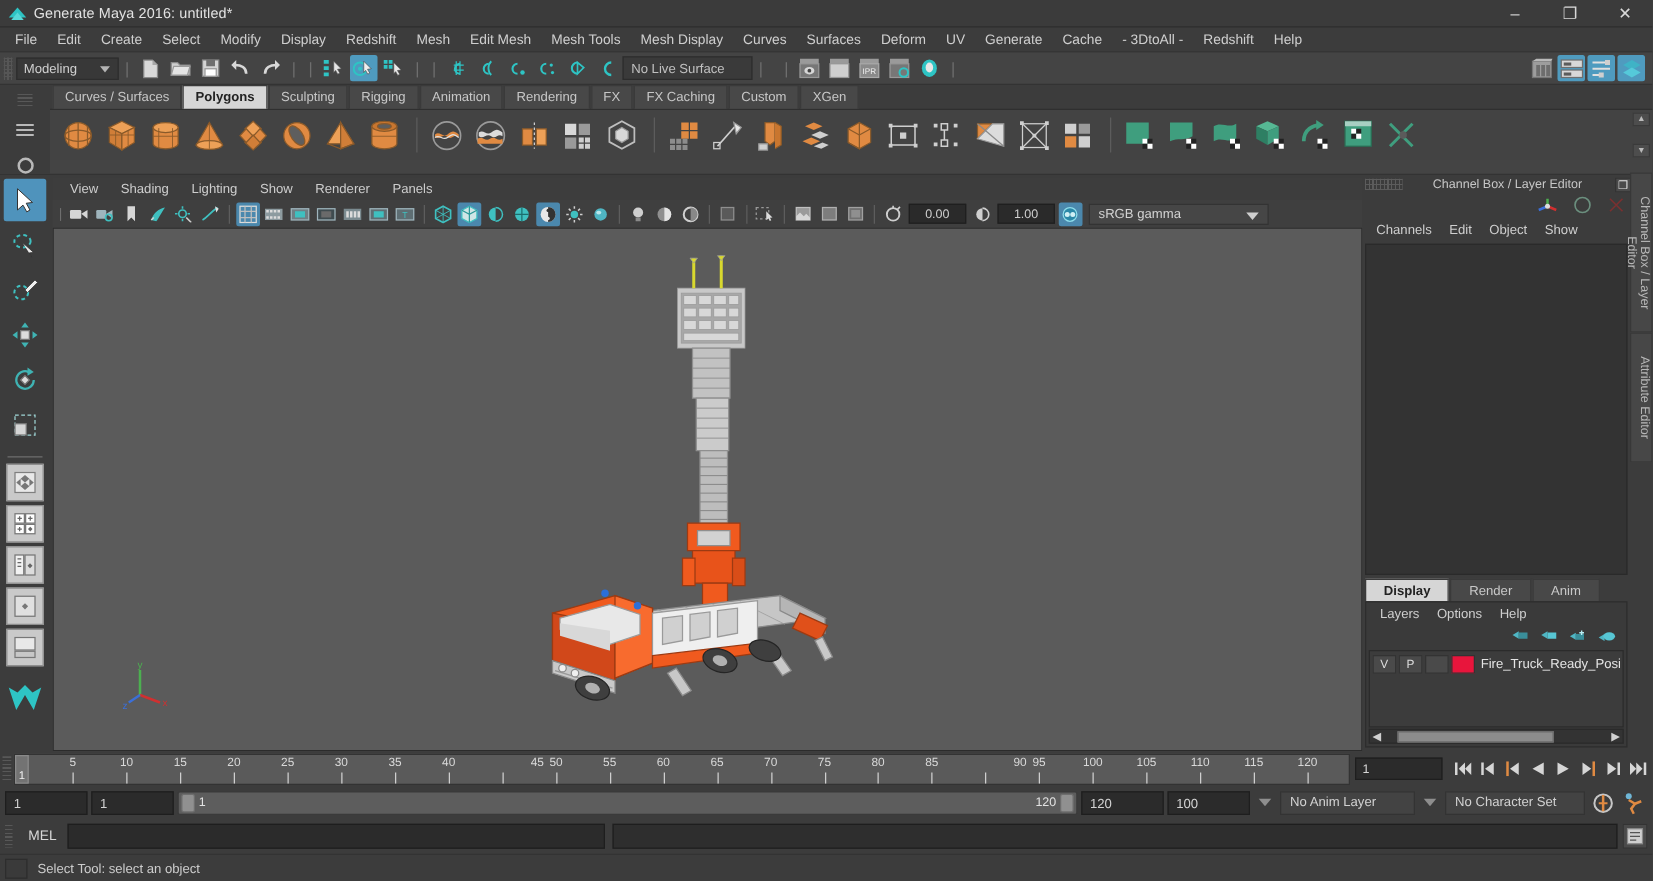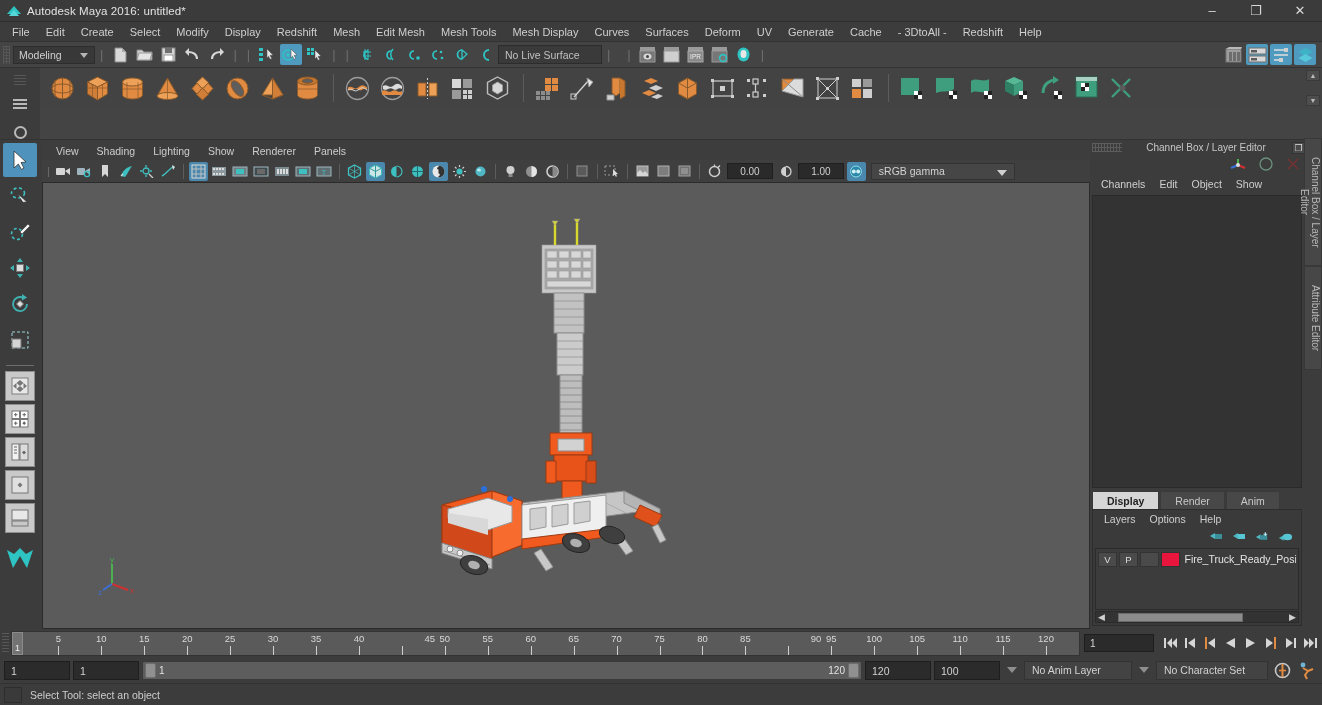--- a/index.html
+++ b/index.html
@@ -212,7 +212,7 @@
       <div class="tri t1"></div>
         <div class="tri t2"></div>
     </div>
-    <div class="title-text">Autodesk Maya 2016: untitled*</div>
+    <div class="title-text">Generate Maya 2016: untitled*</div>
     <div class="winbtns">
       <div class="winbtn">‒</div>
       <div class="winbtn">❐</div>

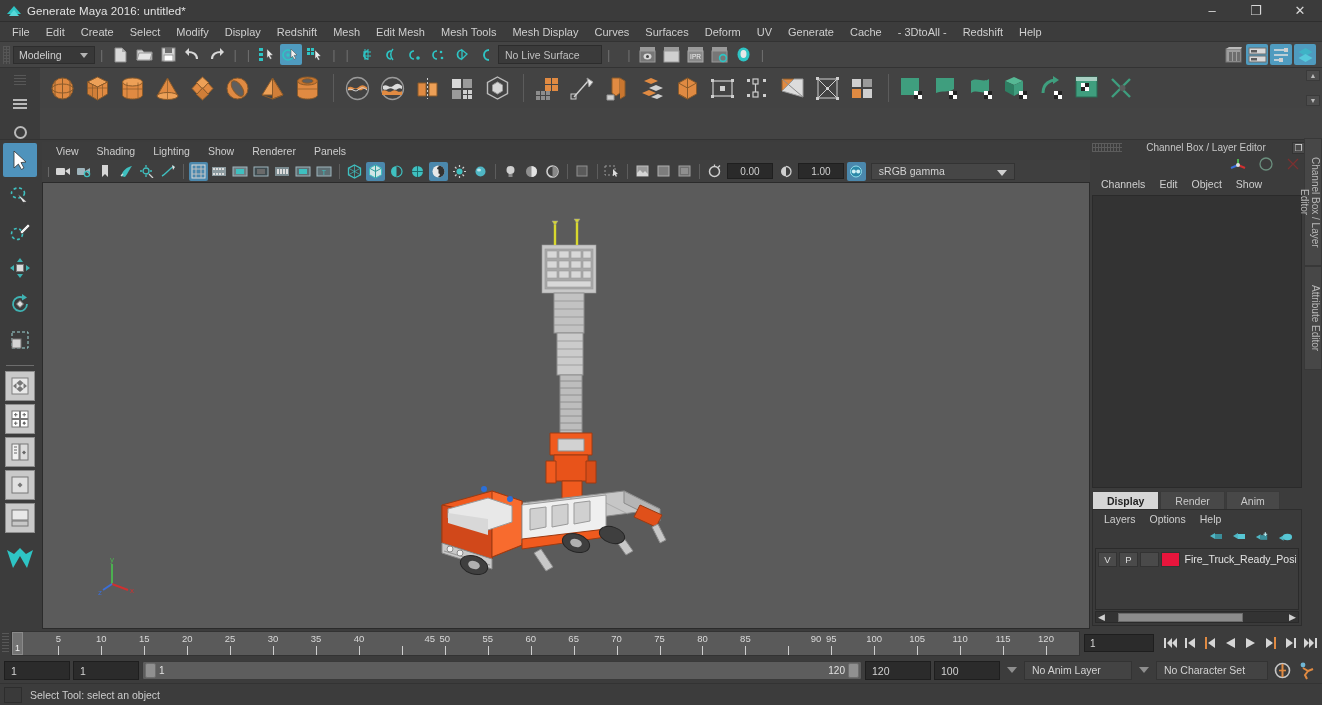--- a/index.html
+++ b/index.html
@@ -423,6 +423,18 @@
       <div class="sgear"></div>
     </div>
     <div class="shelfmain">
+      <div class="shelftabs" id="shelftabs">
+          <div class="stab">Curves / Surfaces</div>
+          <div class="stab active">Polygons</div>
+          <div class="stab">Sculpting</div>
+          <div class="stab">Rigging</div>
+          <div class="stab">Animation</div>
+          <div class="stab">Rendering</div>
+          <div class="stab">FX</div>
+          <div class="stab">FX Caching</div>
+          <div class="stab">Custom</div>
+          <div class="stab">XGen</div>
+        </div>
       <div class="shelfrow">
 
         <div class="sh">

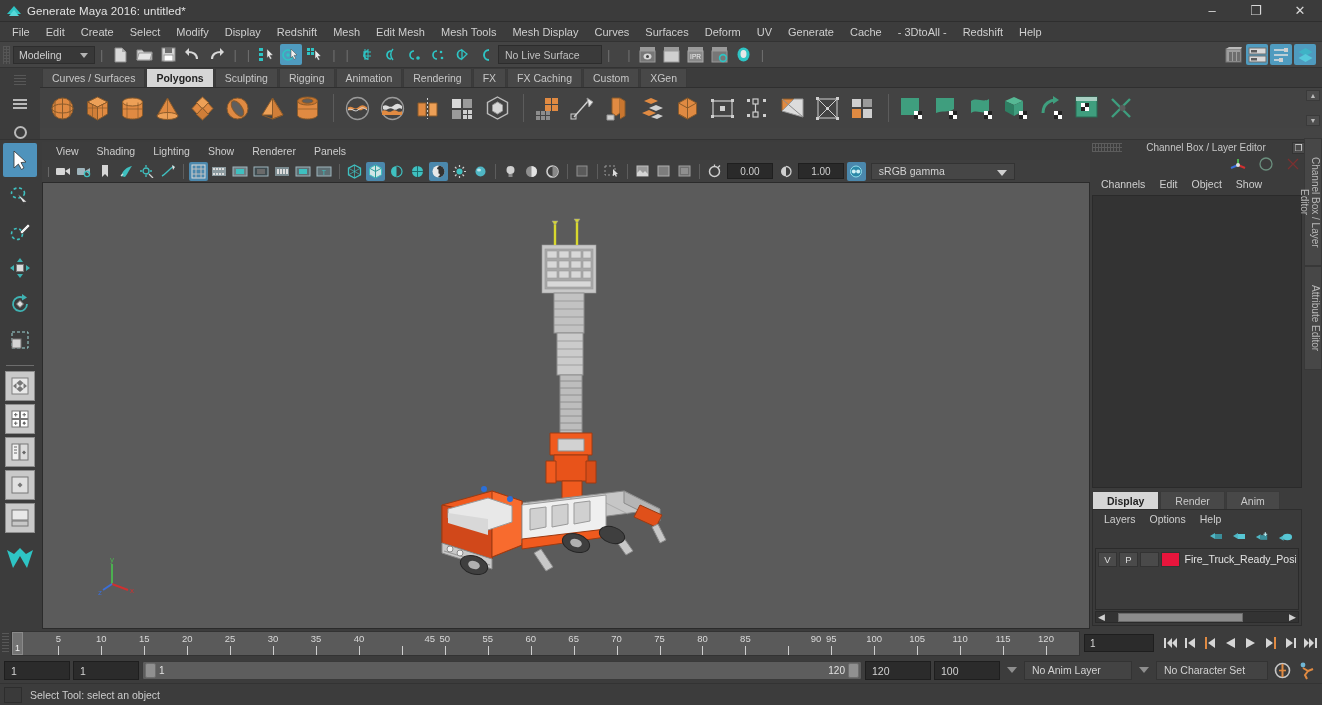--- a/index.html
+++ b/index.html
@@ -1392,6 +1392,18 @@
     </div>
   </div>
 
+  <div class="melrow">
+    <div class="melgrip"></div>
+    <div class="mellbl">MEL</div>
+    <div class="melinput"></div>
+    <div class="melout"></div>
+    <div class="melbtn">
+      <svg width="14" height="14" viewBox="0 0 14 14">
+          <rect x="1" y="1" width="12" height="12" fill="#cfcfcf" stroke="#8a8a8a"></rect>
+          <path d="M3 4h8M3 7h8M3 10h5" stroke="#555"></path>
+        </svg>
+    </div>
+  </div>
 
   <div class="helpline">
     <div class="helpbox"></div>

